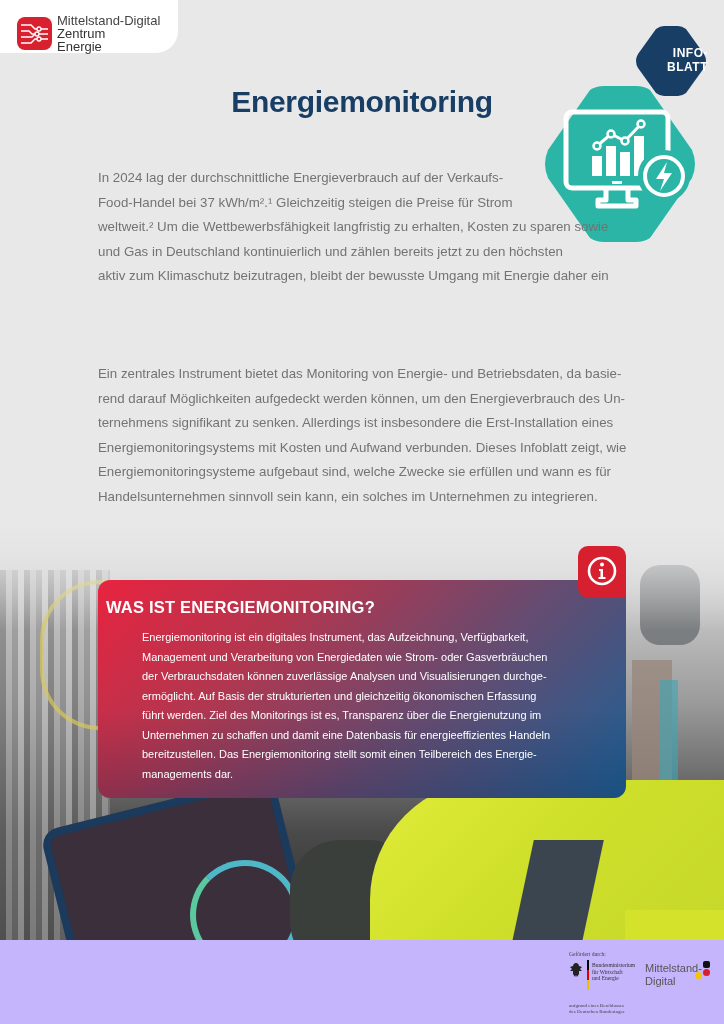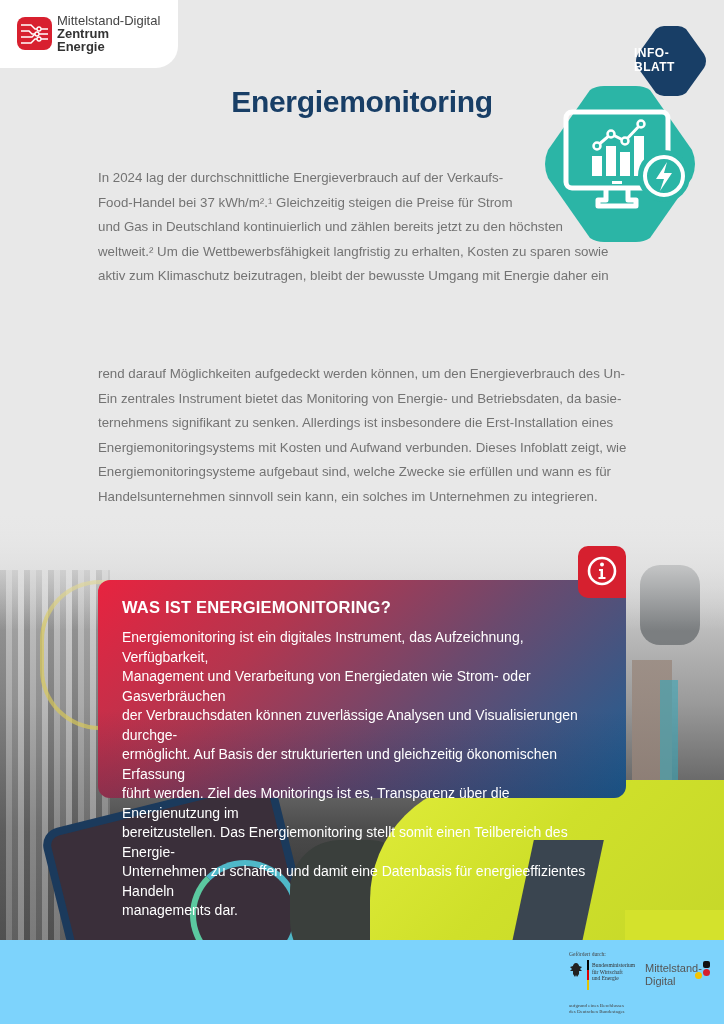--- a/index.html
+++ b/index.html
@@ -14,7 +14,7 @@
 
   
   .logo-tab {
-    position: absolute; left: 0; top: 0; width: 178px; height: 68px;
+    position: absolute; left: 0; top: 0; width: 178px; height: 53px;
     background: #ffffff; border-bottom-right-radius: 22px; padding-left: 40px;
   }
   .logo-mark {

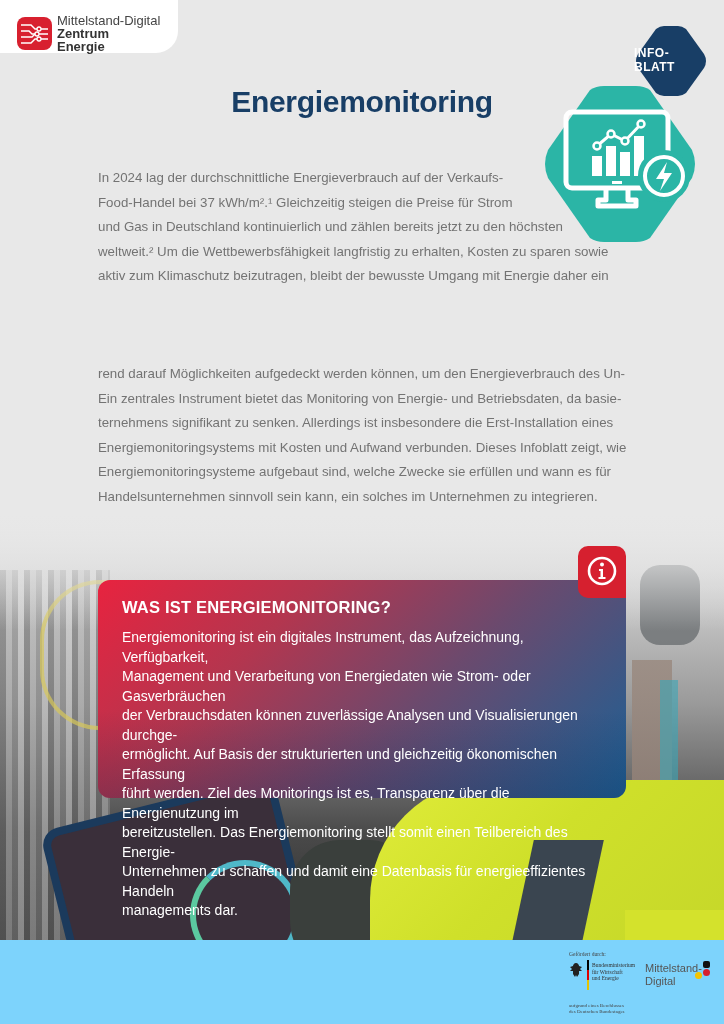--- a/index.html
+++ b/index.html
@@ -24,7 +24,7 @@
   .logo-mark svg { position: absolute; left: 0; top: 0; }
   .logo-text { position: absolute; left: 57px; top: 14px; line-height: 13px; font-size: 13px; color: #333; }
   .logo-text .l1 { font-weight: normal; color: #444; }
-  .logo-text .l2, .logo-text .l3 { font-weight: bold; color: #333; }
+  .logo-text .l2, .logo-text .l3 { font-weight: normal; color: #333; }
 
   
   .info-hex {

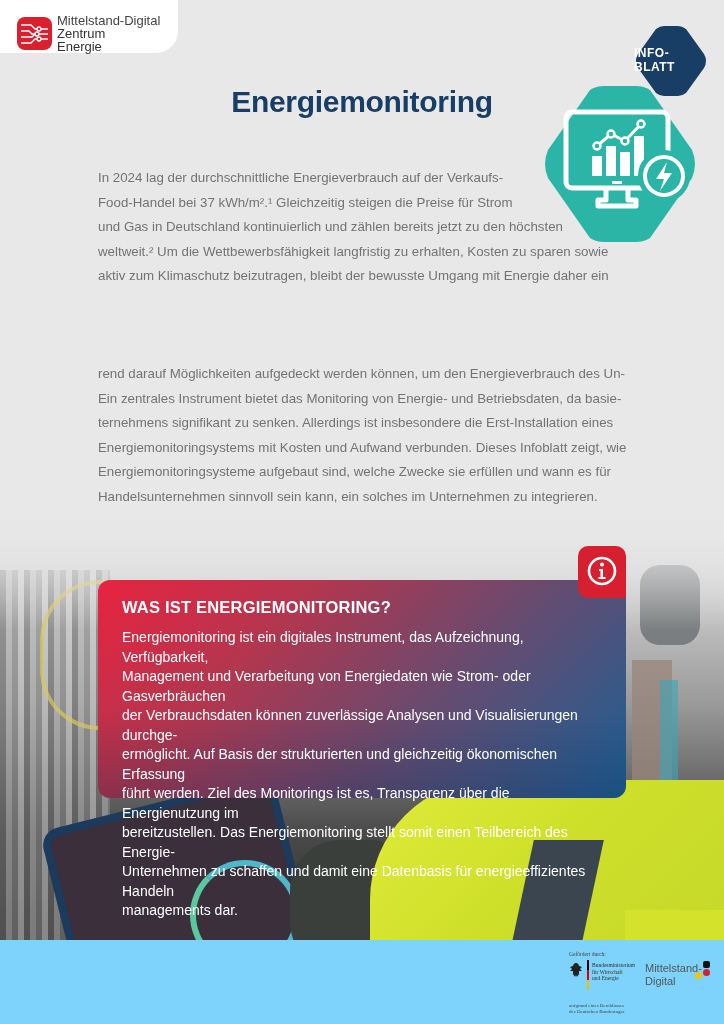--- a/index.html
+++ b/index.html
@@ -31,7 +31,7 @@
     position: absolute; left: 634px; top: 26px; width: 74px; height: 70px;
   }
   .info-hex .hex-text {
-    position: absolute; left: 0; top: 20px; width: 74px; text-align: left;
+    position: absolute; left: 0; top: 20px; width: 74px; text-align: right;
     color: #fff; font-weight: bold; font-size: 12px; line-height: 14px; letter-spacing: 0.5px;
   }
 

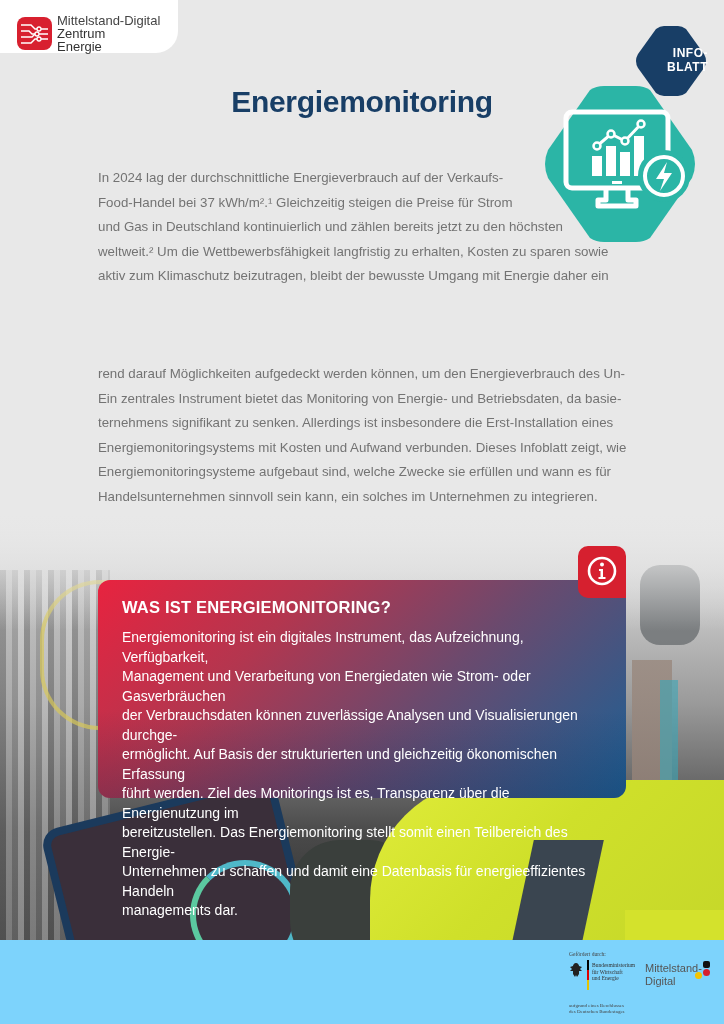--- a/index.html
+++ b/index.html
@@ -233,8 +233,8 @@
   <div class="para para1">
     <span class="narrow">In 2024 lag der durchschnittliche Energieverbrauch auf der Verkaufs-</span>
     <span class="narrow">Food-Handel bei 37 kWh/m².¹ Gleichzeitig steigen die Preise für Strom</span>
+    <span style="display:block">weltweit.² Um die Wettbewerbsfähigkeit langfristig zu erhalten, Kosten zu sparen sowie</span>
     <span style="display:block">und Gas in Deutschland kontinuierlich und zählen bereits jetzt zu den höchsten</span>
-    <span style="display:block">weltweit.² Um die Wettbewerbsfähigkeit langfristig zu erhalten, Kosten zu sparen sowie</span>
     <span style="display:block">aktiv zum Klimaschutz beizutragen, bleibt der bewusste Umgang mit Energie daher ein</span>
   </div>
 

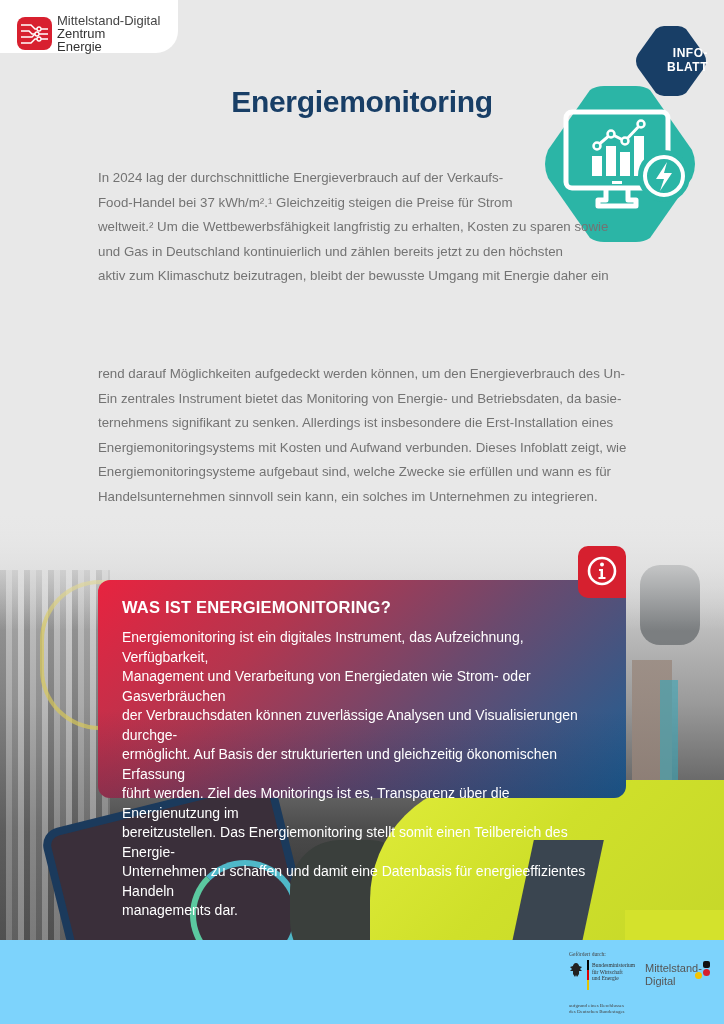--- a/index.html
+++ b/index.html
@@ -239,8 +239,8 @@
   </div>
 
   <div class="para para2">
+    <span style="display:block">Ein zentrales Instrument bietet das Monitoring von Energie- und Betriebsdaten, da basie-</span>
     <span style="display:block">rend darauf Möglichkeiten aufgedeckt werden können, um den Energieverbrauch des Un-</span>
-    <span style="display:block">Ein zentrales Instrument bietet das Monitoring von Energie- und Betriebsdaten, da basie-</span>
     <span style="display:block">ternehmens signifikant zu senken. Allerdings ist insbesondere die Erst-Installation eines</span>
     <span style="display:block">Energiemonitoringsystems mit Kosten und Aufwand verbunden. Dieses Infoblatt zeigt, wie</span>
     <span style="display:block">Energiemonitoringsysteme aufgebaut sind, welche Zwecke sie erfüllen und wann es für</span>

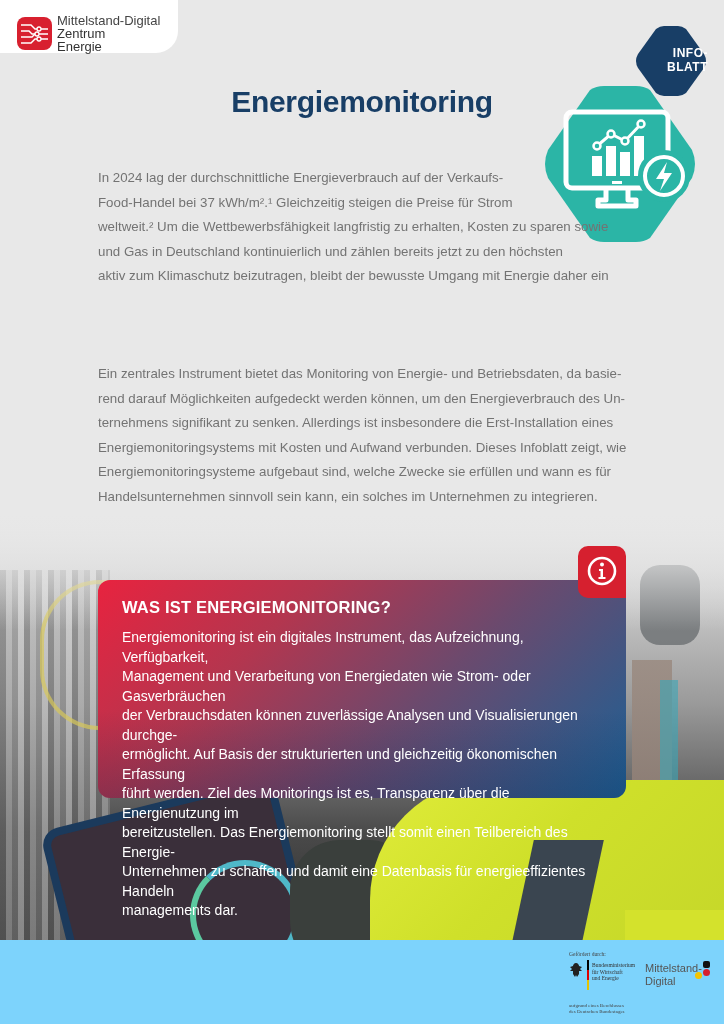--- a/index.html
+++ b/index.html
@@ -114,7 +114,7 @@
     position: absolute; left: 98px; top: 580px; width: 528px; height: 218px;
     border-radius: 12px;
     background: linear-gradient(135deg, #e8233f 0%, #b3364f 30%, #6a4a6e 60%, #1a6196 100%);
-    color: #fff; padding: 18px 24px;
+    color: #fff; padding: 18px 8px;
   }
   .info-box::after {
     content: ""; position: absolute; inset: 0; border-radius: 12px;

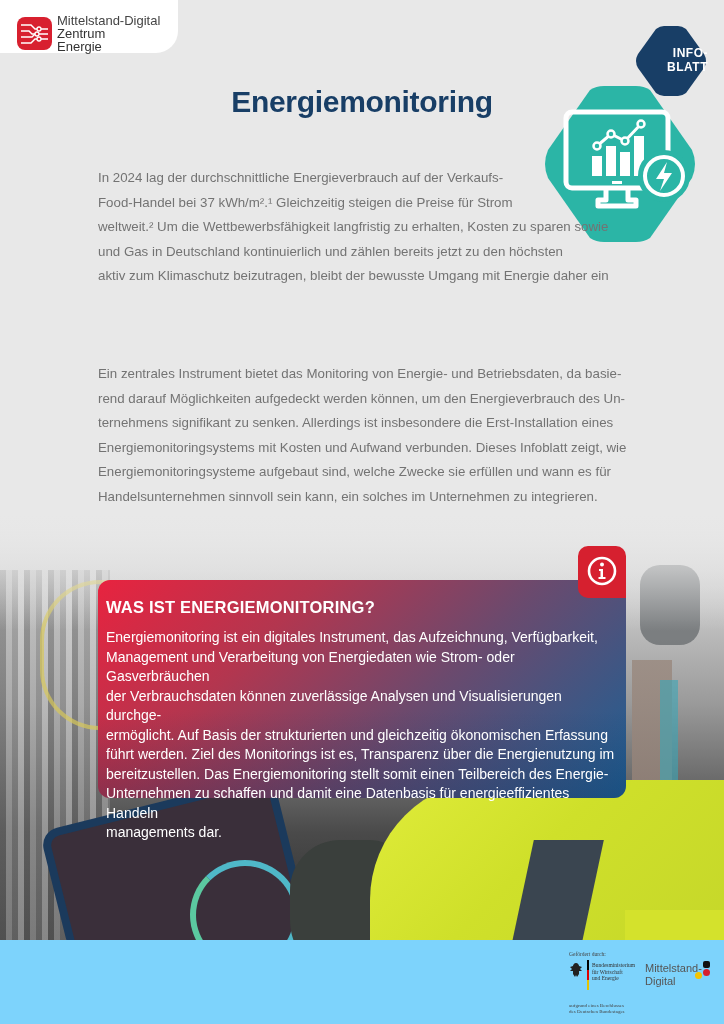--- a/index.html
+++ b/index.html
@@ -132,7 +132,7 @@
   }
   .info-box p {
     position: relative; z-index: 2;
-    font-size: 14px; line-height: 19.5px; color: #ffffff;
+    font-size: 11px; line-height: 19.5px; color: #ffffff; margin-left: 36px;
   }
 
   

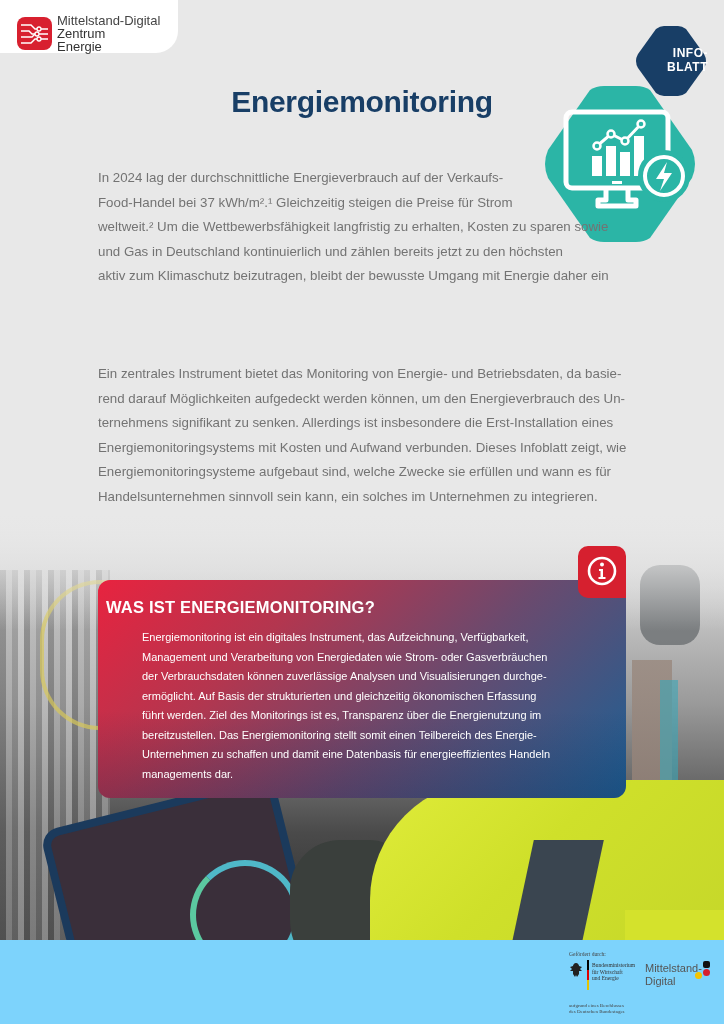--- a/index.html
+++ b/index.html
@@ -278,8 +278,8 @@
       <span style="display:block">der Verbrauchsdaten können zuverlässige Analysen und Visualisierungen durchge-</span>
       <span style="display:block">ermöglicht. Auf Basis der strukturierten und gleichzeitig ökonomischen Erfassung</span>
       <span style="display:block">führt werden. Ziel des Monitorings ist es, Transparenz über die Energienutzung im</span>
+      <span style="display:block">Unternehmen zu schaffen und damit eine Datenbasis für energieeffizientes Handeln</span>
       <span style="display:block">bereitzustellen. Das Energiemonitoring stellt somit einen Teilbereich des Energie-</span>
-      <span style="display:block">Unternehmen zu schaffen und damit eine Datenbasis für energieeffizientes Handeln</span>
       <span style="display:block">managements dar.</span>
     </p>
   </div>

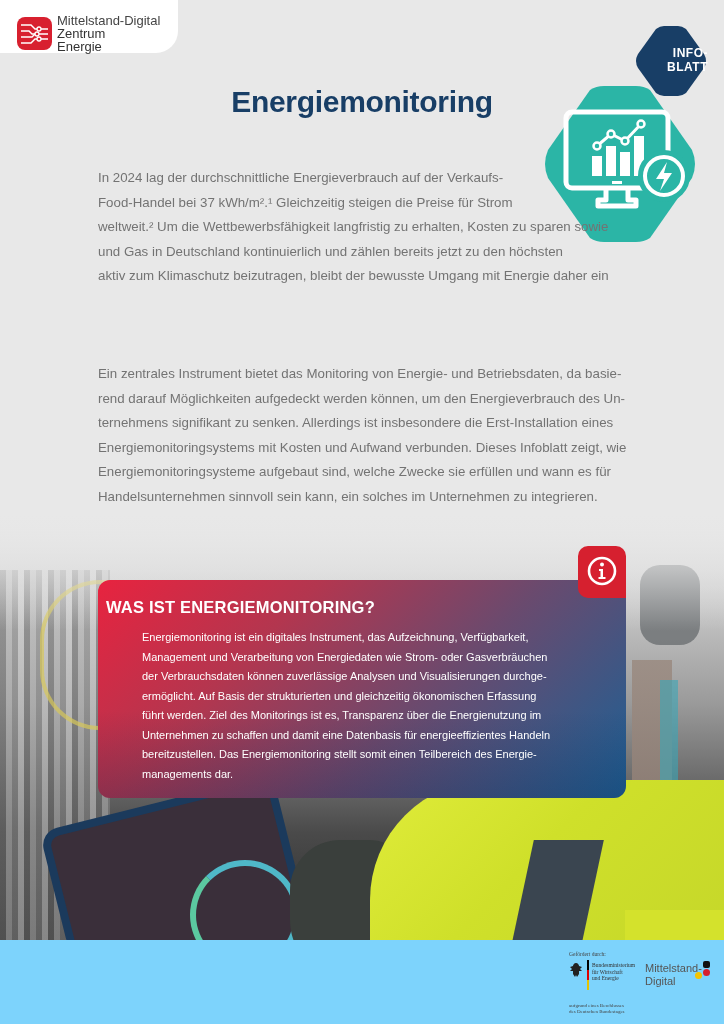--- a/index.html
+++ b/index.html
@@ -137,7 +137,7 @@
 
   
   .footer {
-    position: absolute; left: 0; top: 940px; width: 724px; height: 84px; background: #7dd3fc;
+    position: absolute; left: 0; top: 940px; width: 724px; height: 84px; background: #c4b5fd;
   }
   .funded-label {
     position: absolute; left: 569px; top: 11px; font-size: 5.5px; color: #444; font-family: "Liberation Serif", serif;

